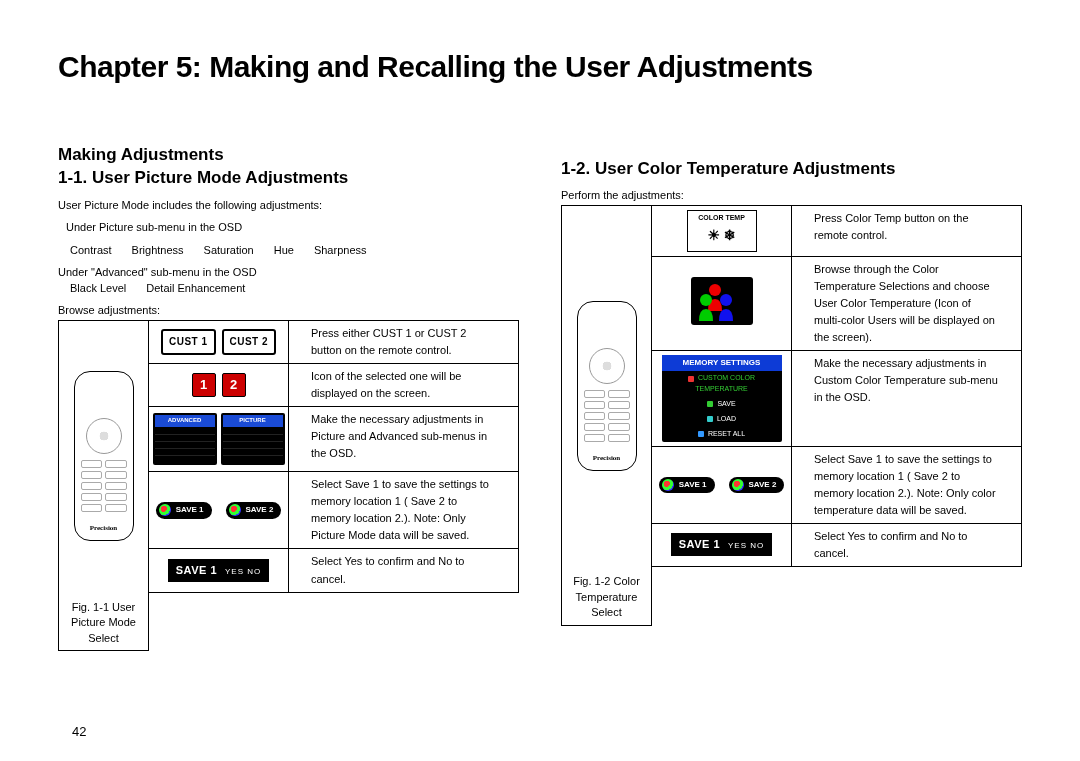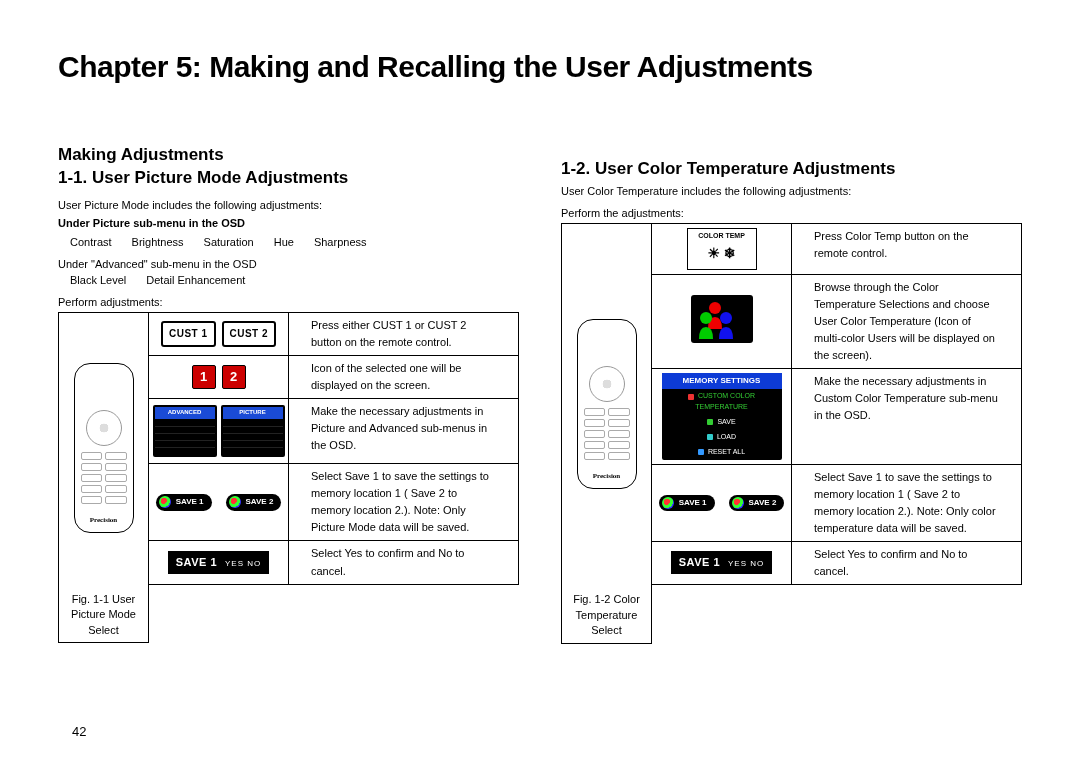--- a/index.html
+++ b/index.html
@@ -349,7 +349,6 @@
   <div class="col">
     <p class="sect-h" style="margin-top:14px;">1-2. User Color Temperature Adjustments</p>
 
-    <p class="sub-b" style="margin-top:6px;">User Color Temperature includes the following adjustments:</p>
 
     <p class="sub-b">Perform the adjustments:</p>
 

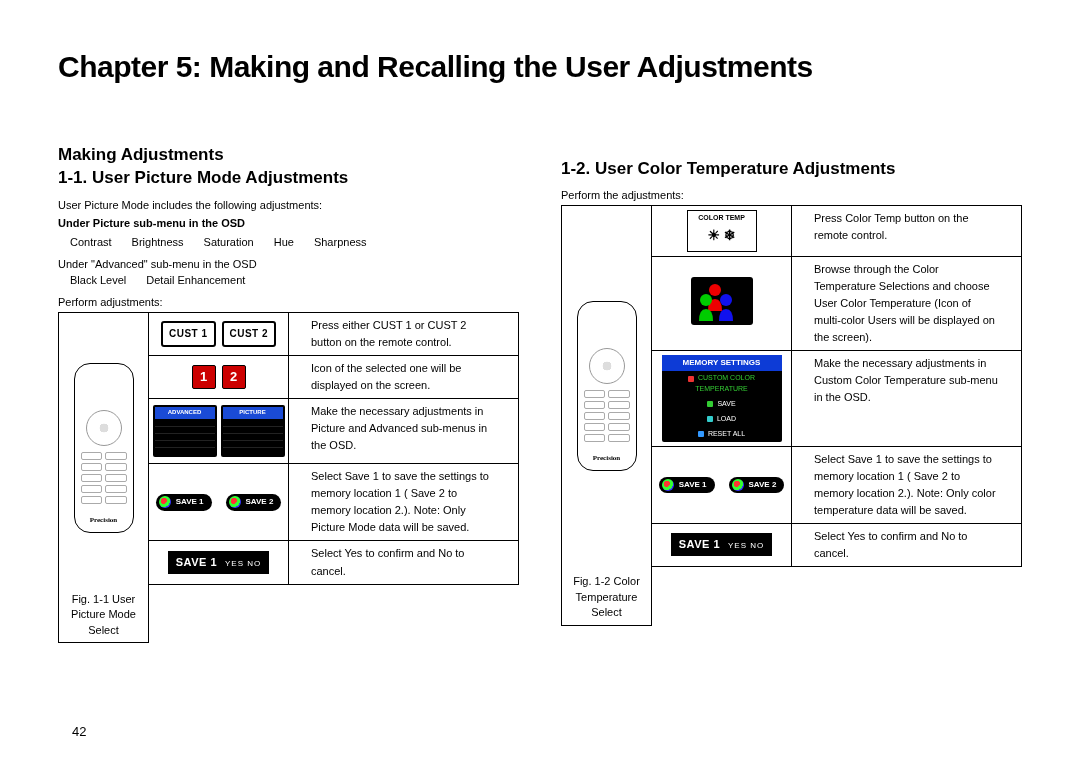--- a/index.html
+++ b/index.html
@@ -41,8 +41,7 @@
   .small {
     font-size: 11px;
     line-height: 1.6;
-    margin: 0;
-    font-weight: bold;
+    margin: 8px;
   }
   .inline-list {
     font-size: 11px;

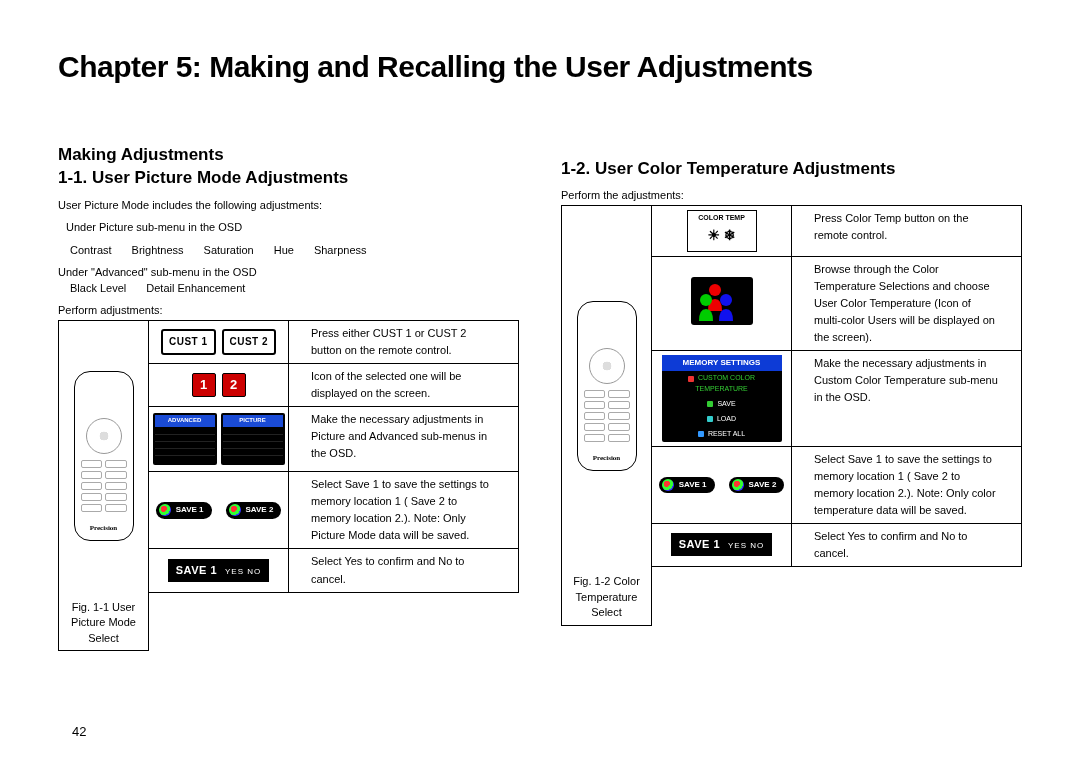--- a/index.html
+++ b/index.html
@@ -236,7 +236,7 @@
       <span>Black Level</span><span>Detail Enhancement</span>
     </p>
 
-    <p class="sub-b">Perform adjustments:</p>
+    <p class="sub-b">Browse adjustments:</p>
 
     <table class="steps">
       <colgroup>

